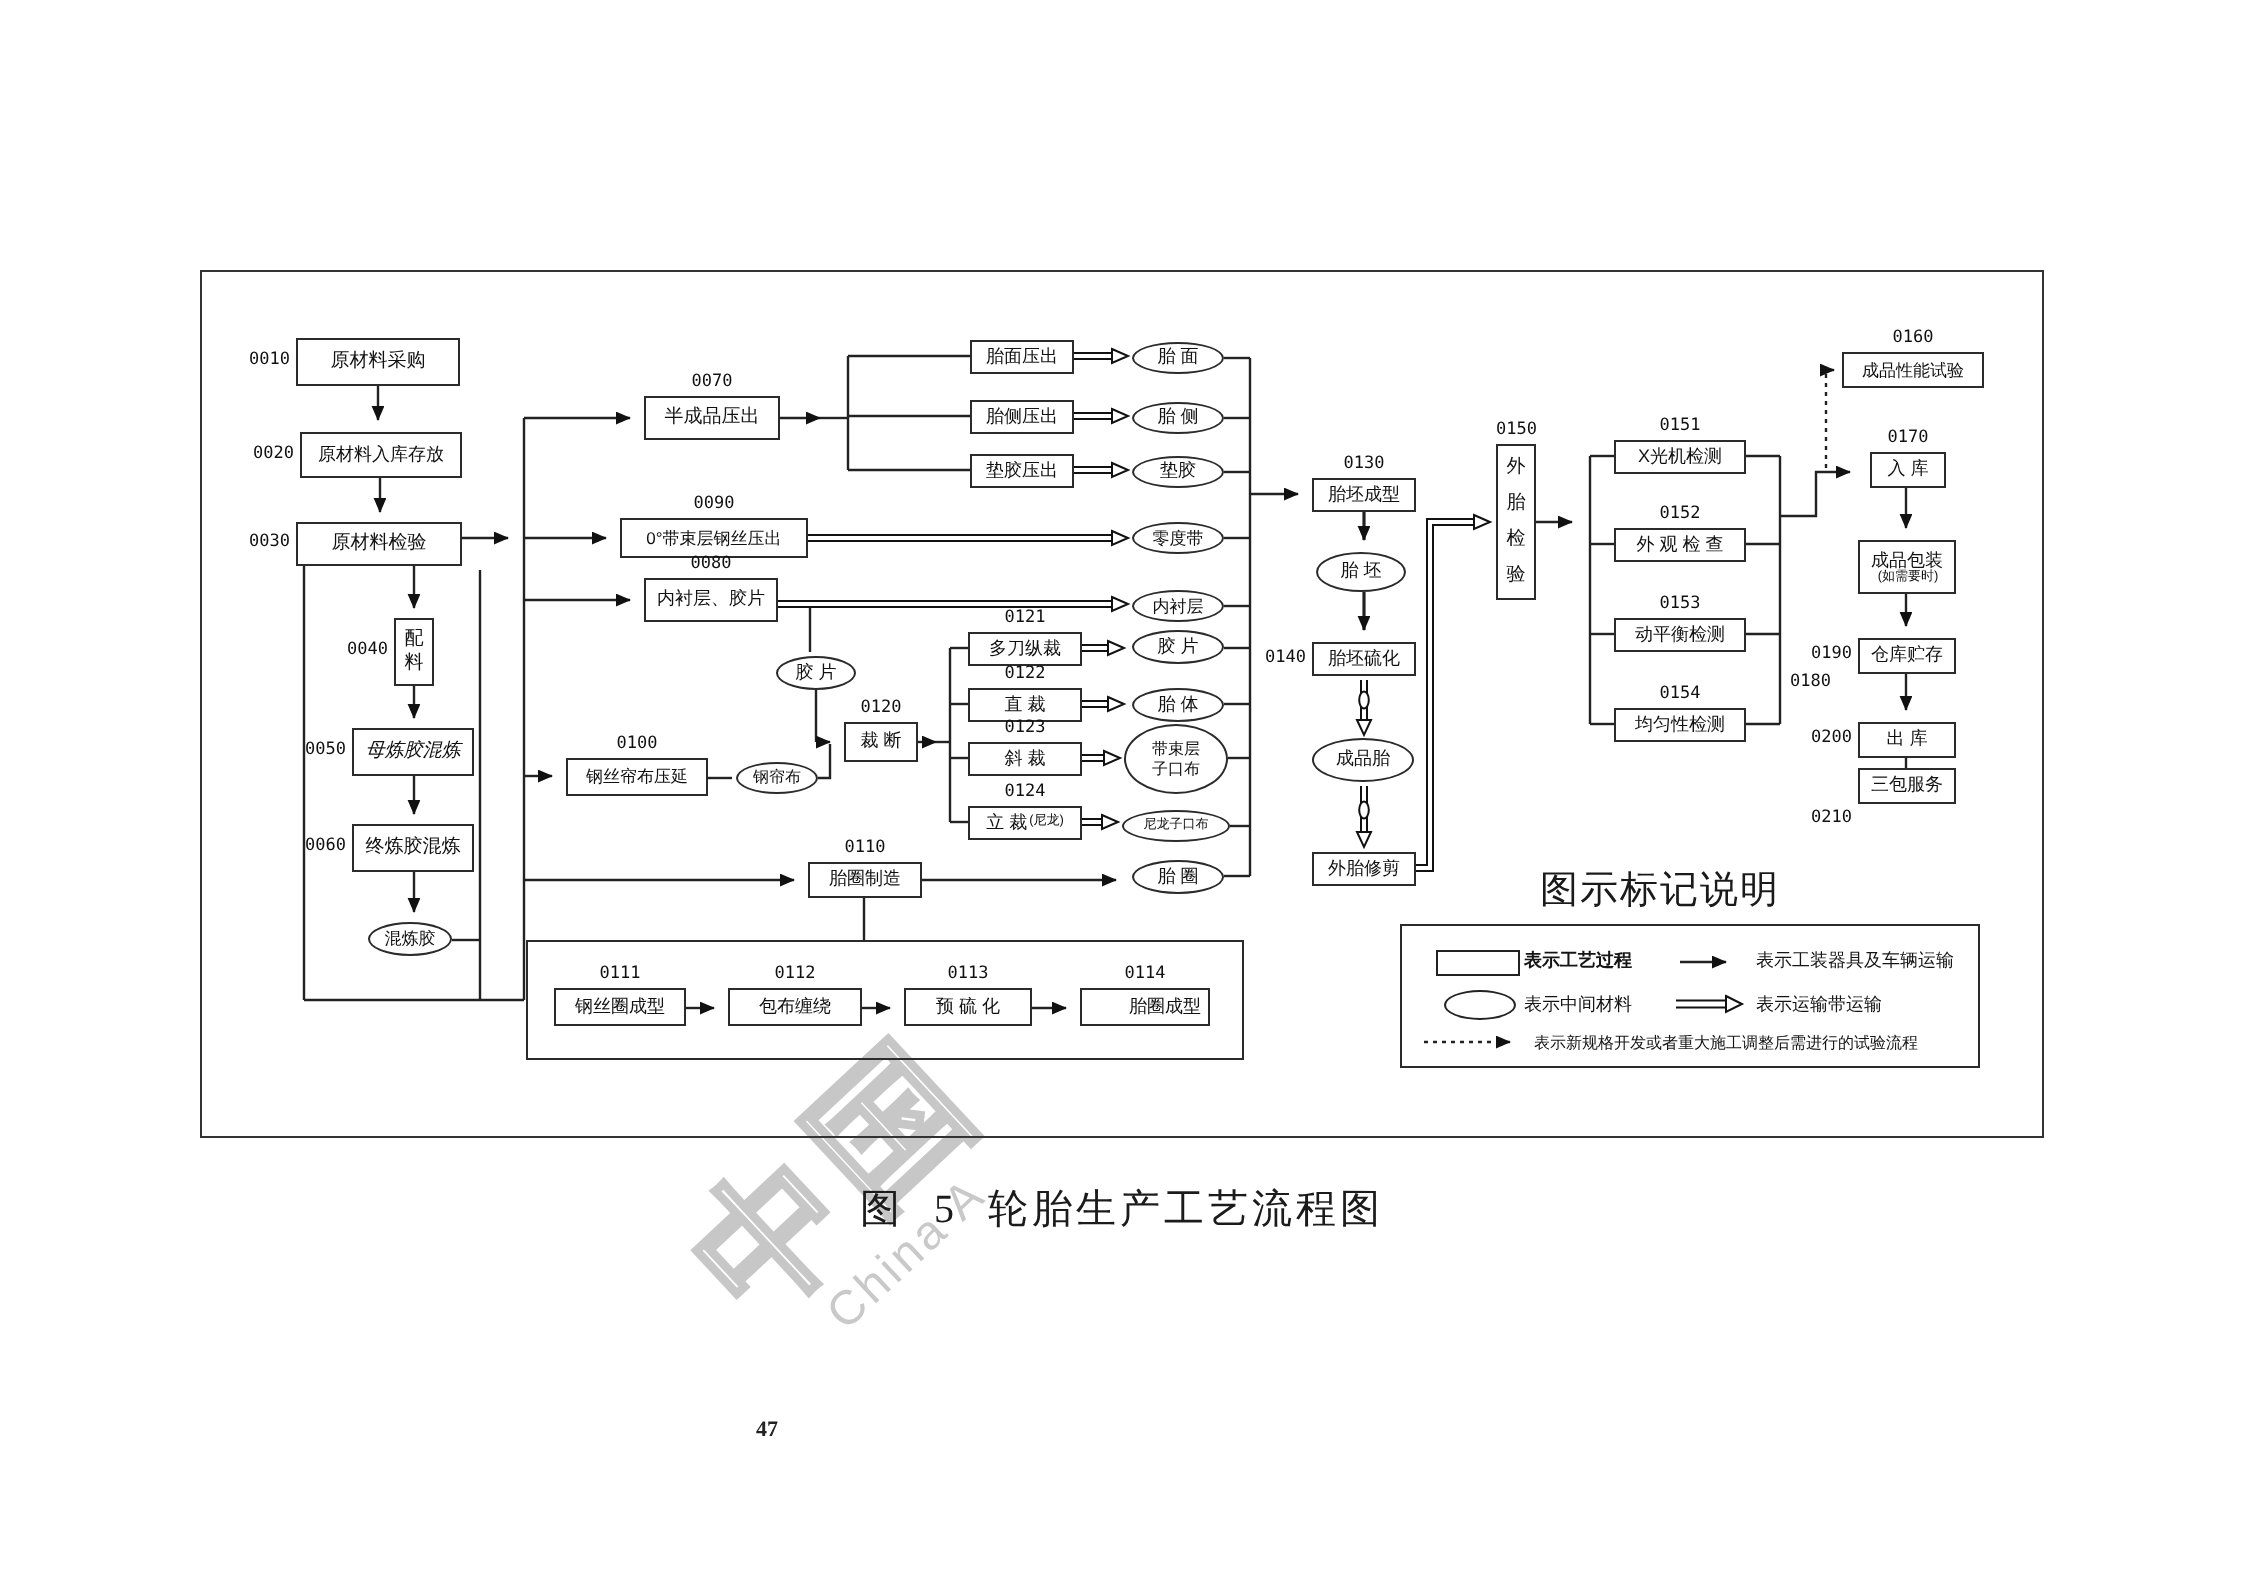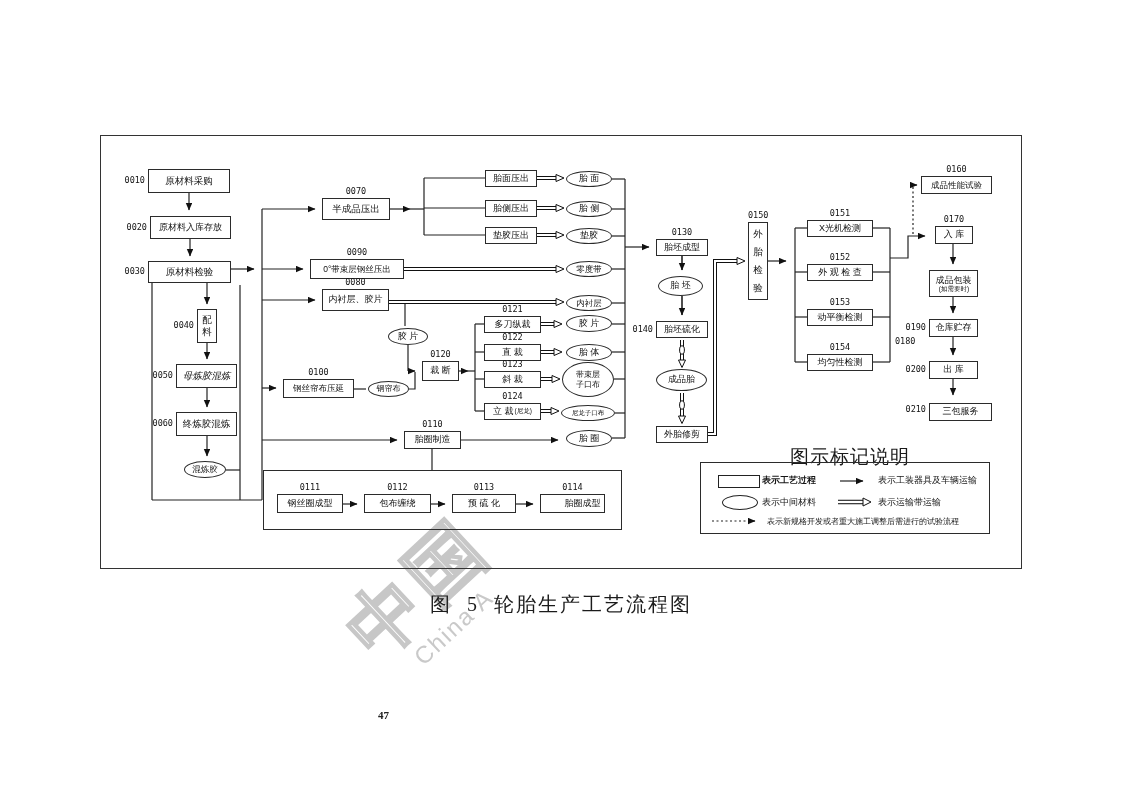--- a/index.html
+++ b/index.html
@@ -378,7 +378,7 @@
         <span class="node-text" style="font-size: 9px;">出 库</span>
       </div>
       <span class="node-code" style="left: 895px; width: 31px; top: 364px; text-align: right;">0200</span>
-      <div class="node box" style="left: 929px; top: 403px; width: 63px; height: 18px;">
+      <div class="node box" style="left: 929px; top: 384px; width: 49px; height: 18px;">
         <span class="node-text" style="font-size: 9px;">三包服务</span>
       </div>
       <span class="node-code" style="left: 895px; width: 31px; top: 404px; text-align: right;">0210</span>

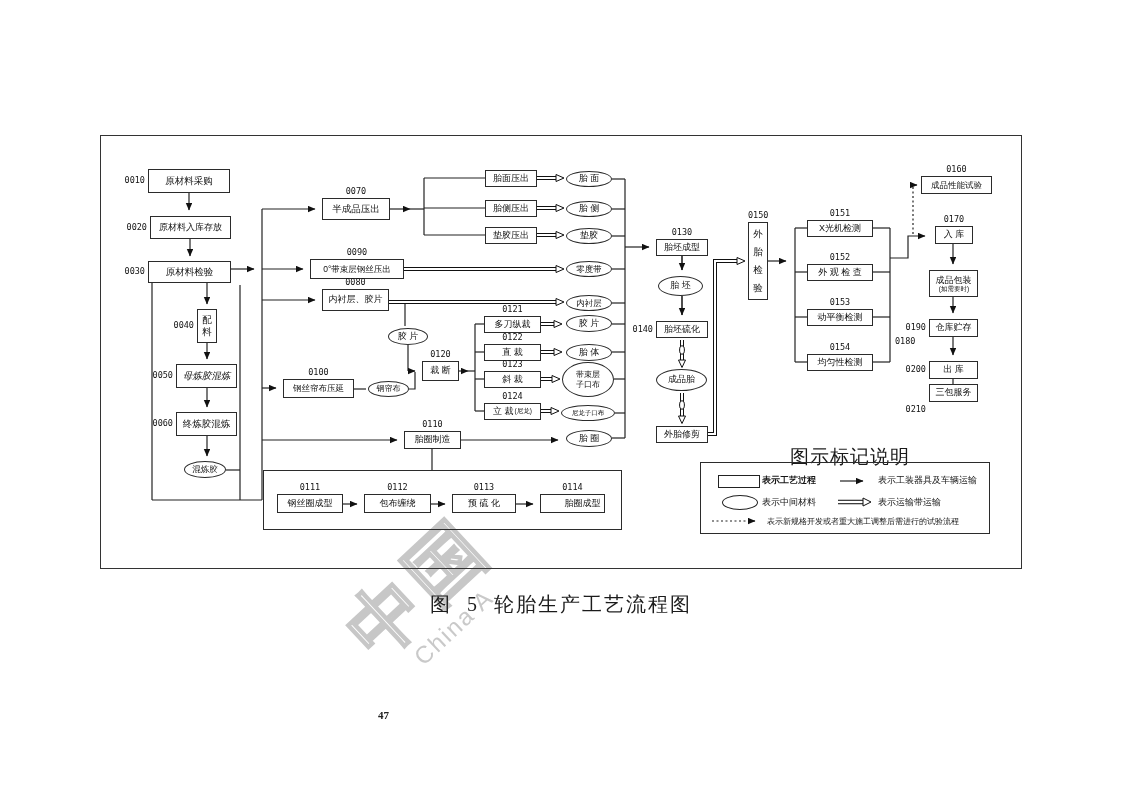--- a/index.html
+++ b/index.html
@@ -19,8 +19,8 @@
              border:1.3px solid #2b2b2b;z-index:3;}
   .legend-box{position:absolute;left:700px;top:462px;width:288px;height:70px;
               border:1.3px solid #2b2b2b;z-index:4;}
-  .legend-title{position:absolute;left:770px;top:444px;width:130px;font-size:19px;
-                letter-spacing:1px;color:#1a1a1a;z-index:4;font-family:"Liberation Serif",serif;margin-left:20px;}
+  .legend-title{position:absolute;left:770px;top:432px;width:130px;font-size:19px;
+                letter-spacing:1px;color:#1a1a1a;z-index:4;font-family:"Liberation Serif",serif;}
   .lg-lbl{position:absolute;font-size:9px;color:#151515;white-space:nowrap;}
   .lg-sym-rect{position:absolute;left:17px;top:12px;width:40px;height:11px;border:1.1px solid #222;}
   .lg-sym-oval{position:absolute;left:21px;top:32px;width:34px;height:13px;border:1.1px solid #222;border-radius:50%;}

